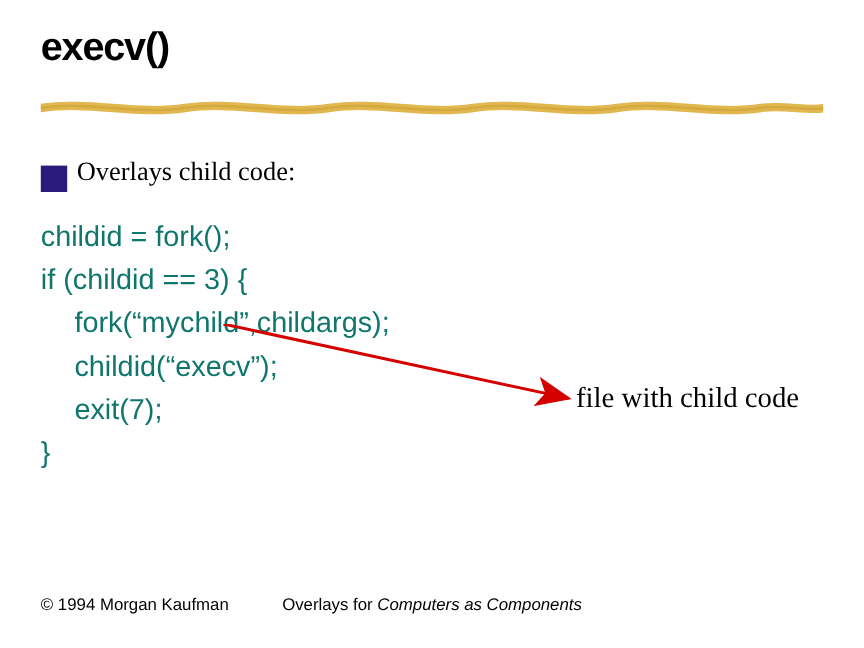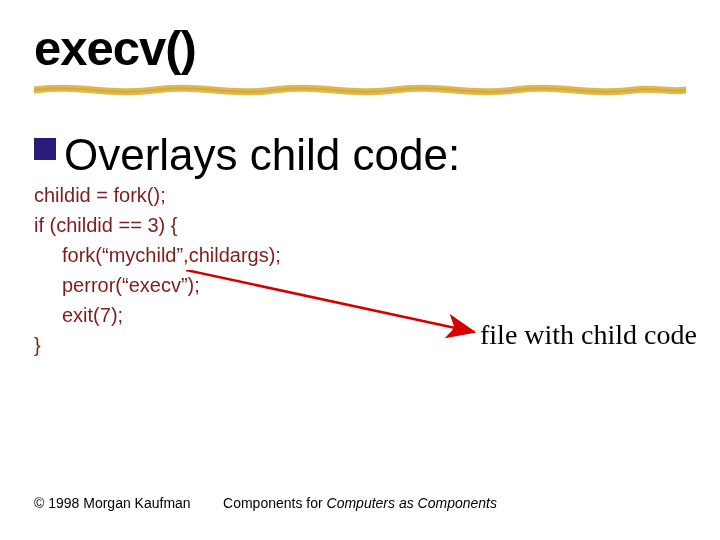--- a/index.html
+++ b/index.html
@@ -6,7 +6,7 @@
   html, body { width: 720px; height: 540px; background: #fff; font-family: Arial, Helvetica, sans-serif; overflow: hidden; }
   .slide { position: relative; width: 720px; height: 540px; }
   .title-wrap { position: absolute; left: 34px; top: 20px; }
-  .title { font-size: 49px; font-weight: 900; color: #000; font-family: Arial, Helvetica, sans-serif; letter-spacing: -1px; }
+  .title { font-size: 33px; font-weight: 900; color: #000; font-family: Arial, Helvetica, sans-serif; letter-spacing: -1px; }
   .underline { position: absolute; left: 34px; top: 82px; width: 652px; height: 12px; }
   .underline svg { display: block; }
   .bullet-row { position: absolute; left: 34px; top: 130px; display: flex; align-items: flex-start; }

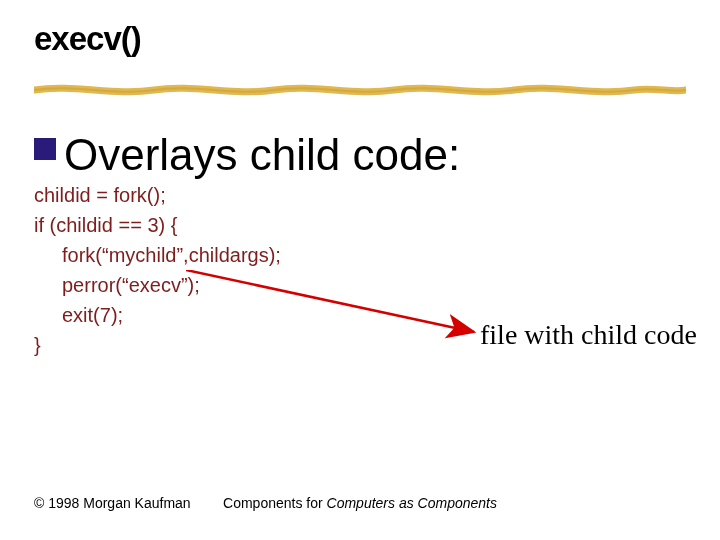--- a/index.html
+++ b/index.html
@@ -11,7 +11,7 @@
   .underline svg { display: block; }
   .bullet-row { position: absolute; left: 34px; top: 130px; display: flex; align-items: flex-start; }
   .bullet-icon { width: 22px; height: 22px; background: #2a1a7a; margin-right: 8px; margin-top: 8px; flex: 0 0 22px; }
-  .bullet-text { font-size: 44px; color: #000; font-family: Liberation Sans, sans-serif; }
+  .bullet-text { font-size: 22px; color: #000; font-family: Liberation Serif, serif; }
   .code-block { position: absolute; left: 34px; top: 180px; font-size: 20px; color: #7f1d1d; font-family: Verdana, Arial, sans-serif; line-height: 1.5; }
   .code-block .indent { padding-left: 28px; display: block; }
   .annotation { position: absolute; left: 480px; top: 319px; font-family: "Times New Roman", Times, serif; font-size: 28px; color: #000; }

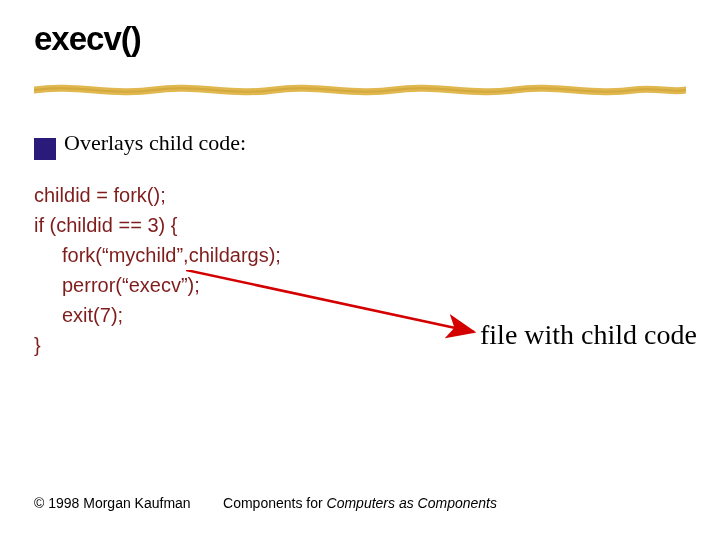--- a/index.html
+++ b/index.html
@@ -12,7 +12,7 @@
   .bullet-row { position: absolute; left: 34px; top: 130px; display: flex; align-items: flex-start; }
   .bullet-icon { width: 22px; height: 22px; background: #2a1a7a; margin-right: 8px; margin-top: 8px; flex: 0 0 22px; }
   .bullet-text { font-size: 22px; color: #000; font-family: Liberation Serif, serif; }
-  .code-block { position: absolute; left: 34px; top: 180px; font-size: 20px; color: #7f1d1d; font-family: Verdana, Arial, sans-serif; line-height: 1.5; }
+  .code-block { position: absolute; left: 34px; top: 180px; font-size: 24px; color: #0f766e; font-family: Verdana, Arial, sans-serif; line-height: 1.5; }
   .code-block .indent { padding-left: 28px; display: block; }
   .annotation { position: absolute; left: 480px; top: 319px; font-family: "Times New Roman", Times, serif; font-size: 28px; color: #000; }
   .arrow-svg { position: absolute; left: 186px; top: 270px; pointer-events: none; }

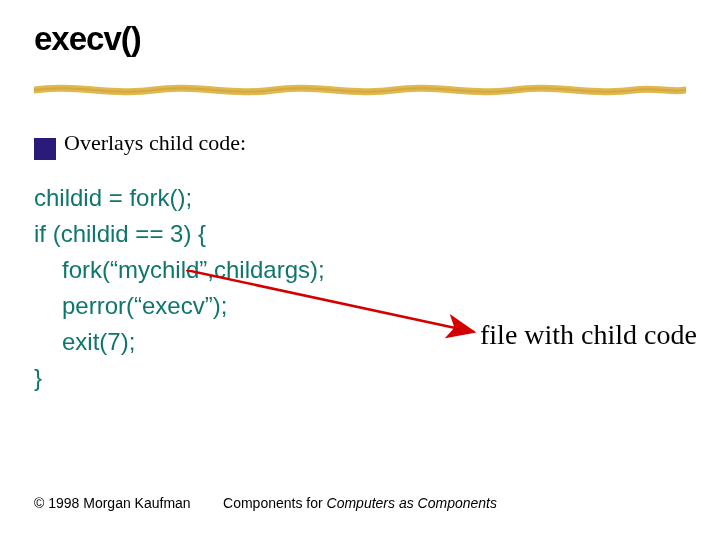--- a/index.html
+++ b/index.html
@@ -45,7 +45,7 @@
     <div>childid = fork();</div>
     <div>if (childid == 3) {</div>
     <span class="indent">fork(“mychild”,childargs);</span>
-    <span class="indent">perror(“execv”);</span>
+    <span class="indent">childid(“execv”);</span>
     <span class="indent">exit(7);</span>
     <div>}</div>
   </div>

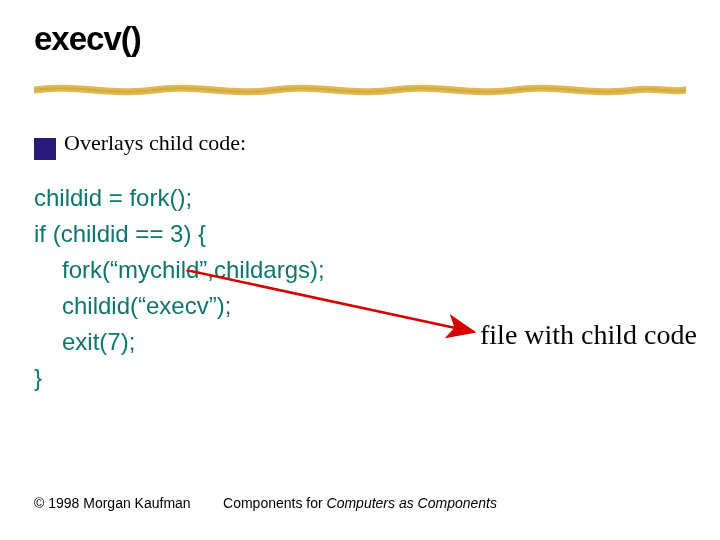--- a/index.html
+++ b/index.html
@@ -14,7 +14,7 @@
   .bullet-text { font-size: 22px; color: #000; font-family: Liberation Serif, serif; }
   .code-block { position: absolute; left: 34px; top: 180px; font-size: 24px; color: #0f766e; font-family: Verdana, Arial, sans-serif; line-height: 1.5; }
   .code-block .indent { padding-left: 28px; display: block; }
-  .annotation { position: absolute; left: 480px; top: 319px; font-family: "Times New Roman", Times, serif; font-size: 28px; color: #000; }
+  .annotation { position: absolute; left: 480px; top: 319px; font-family: "Times New Roman", Times, serif; font-size: 24px; color: #000; }
   .arrow-svg { position: absolute; left: 186px; top: 270px; pointer-events: none; }
   .footer-left { position: absolute; left: 34px; bottom: 28px; font-size: 14px; color: #000; line-height: 1.3; max-width: 160px; }
   .footer-center { position: absolute; left: 50%; bottom: 28px; transform: translateX(-50%); font-size: 14px; color: #000; line-height: 1.3; text-align: center; }

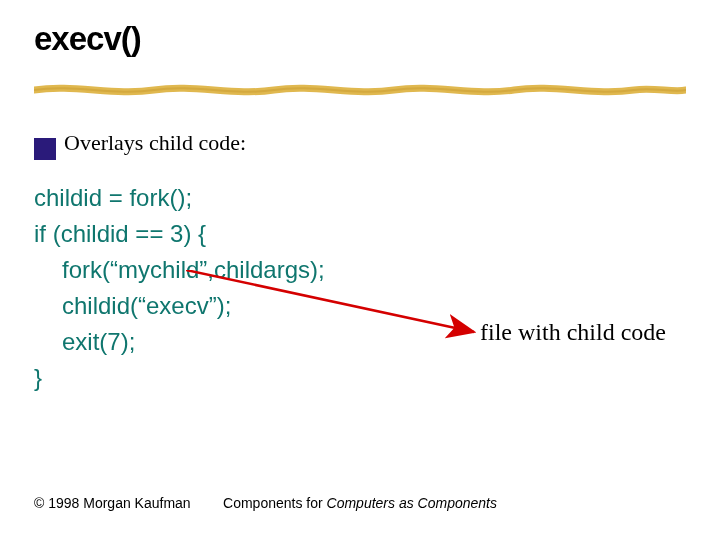--- a/index.html
+++ b/index.html
@@ -61,7 +61,7 @@
     <line x1="0" y1="0" x2="288" y2="62" stroke="#d40000" stroke-width="2.5" marker-end="url(#ahead)"></line>
   </svg>
 
-  <div class="footer-left">© 1998 Morgan Kaufman</div>
+  <div class="footer-left">© 1994 Morgan Kaufman</div>
 
   <div class="footer-center">
     <span>Components for </span><em>Computers as Components</em>

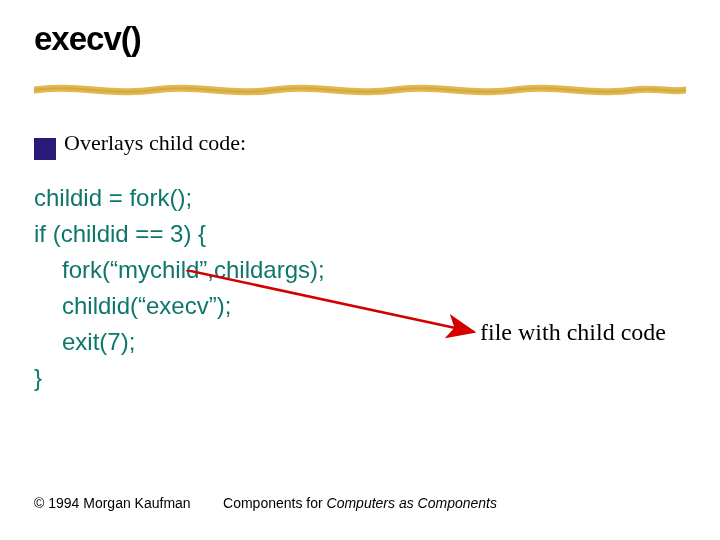--- a/index.html
+++ b/index.html
@@ -64,7 +64,7 @@
   <div class="footer-left">© 1994 Morgan Kaufman</div>
 
   <div class="footer-center">
-    <span>Components for </span><em>Computers as Components</em>
+    <span>Overlays for </span><em>Computers as Components</em>
   </div>
 
 </div>

